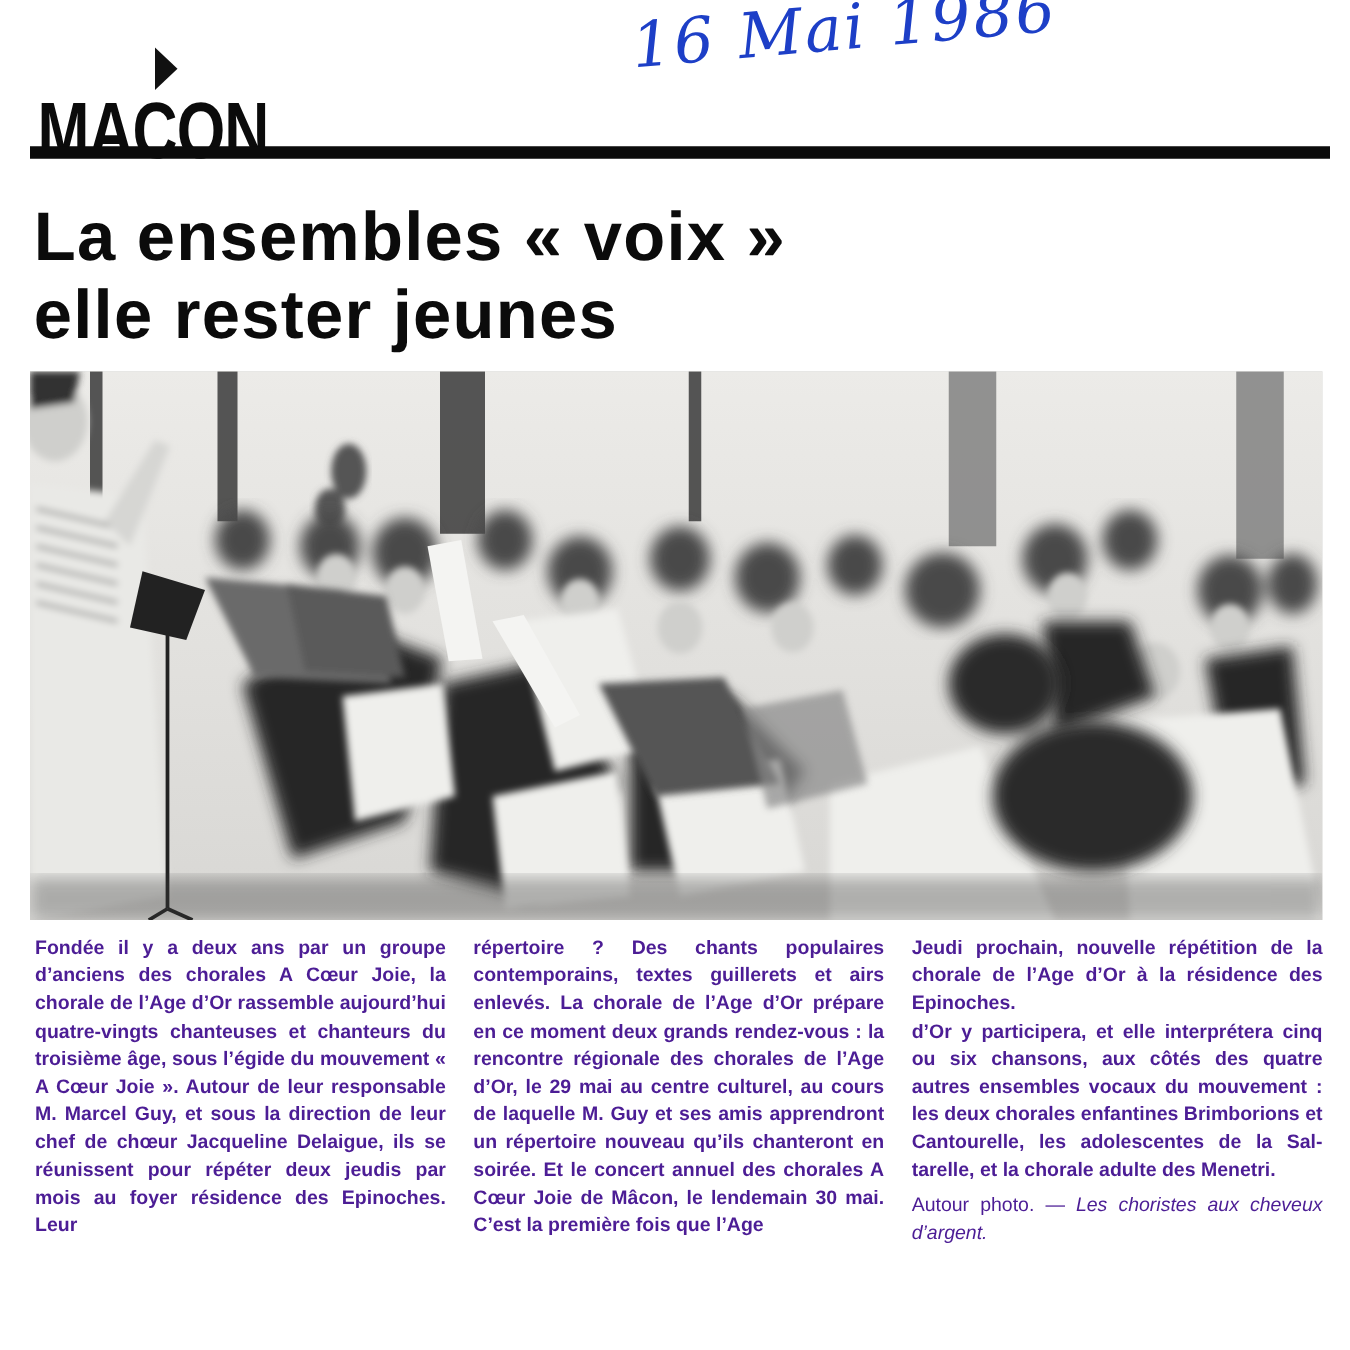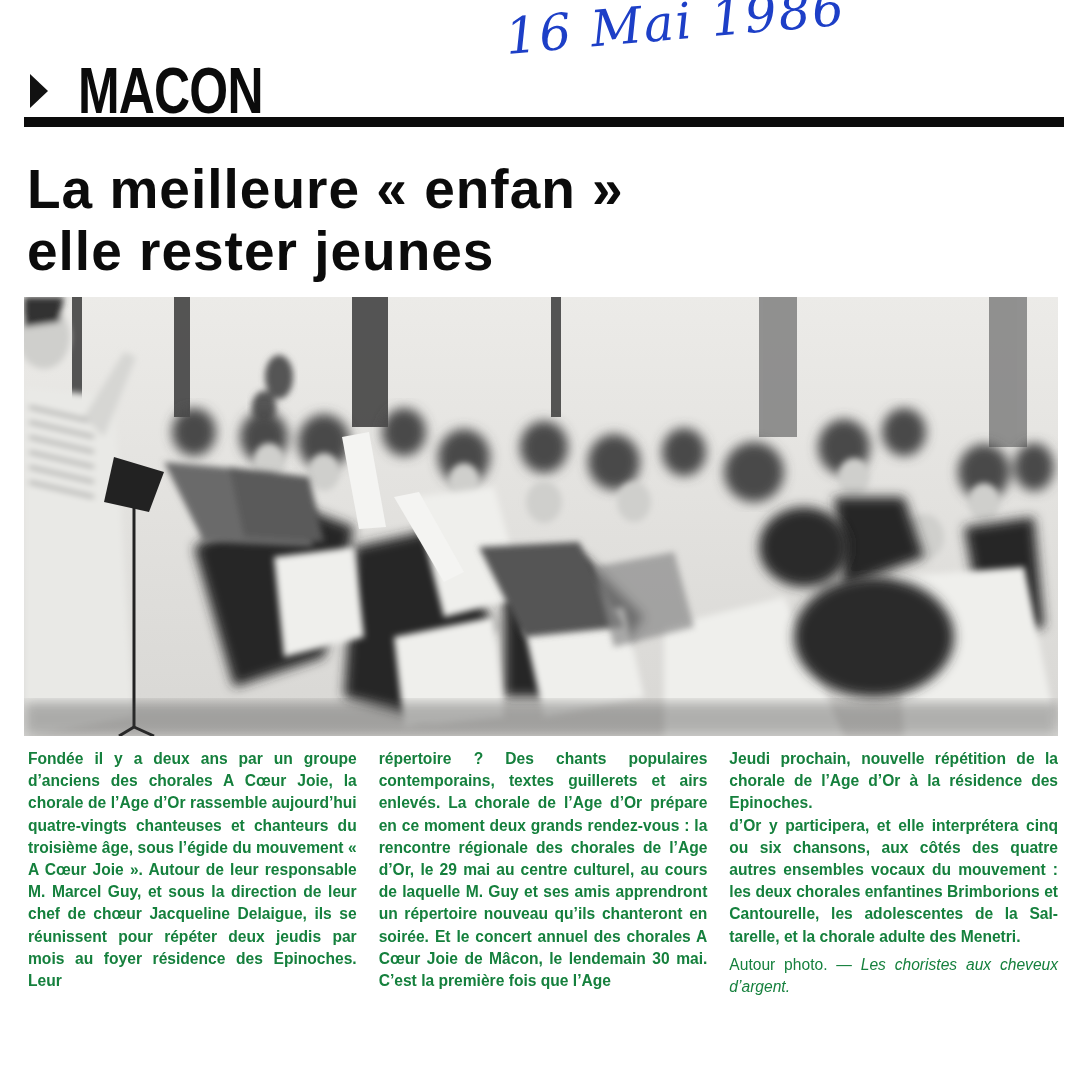--- a/index.html
+++ b/index.html
@@ -18,8 +18,8 @@
     white-space: nowrap;
   }
   .section-header {
-    position: absolute; left: 30px; top: 58px; height: 66px;
-    display: flex; align-items: center;
+    position: absolute; left: 30px; top: 38px; height: 66px;
+    display: flex; align-items: center; flex-direction: column;
   }
   .section-arrow {
     width: 0; height: 0;

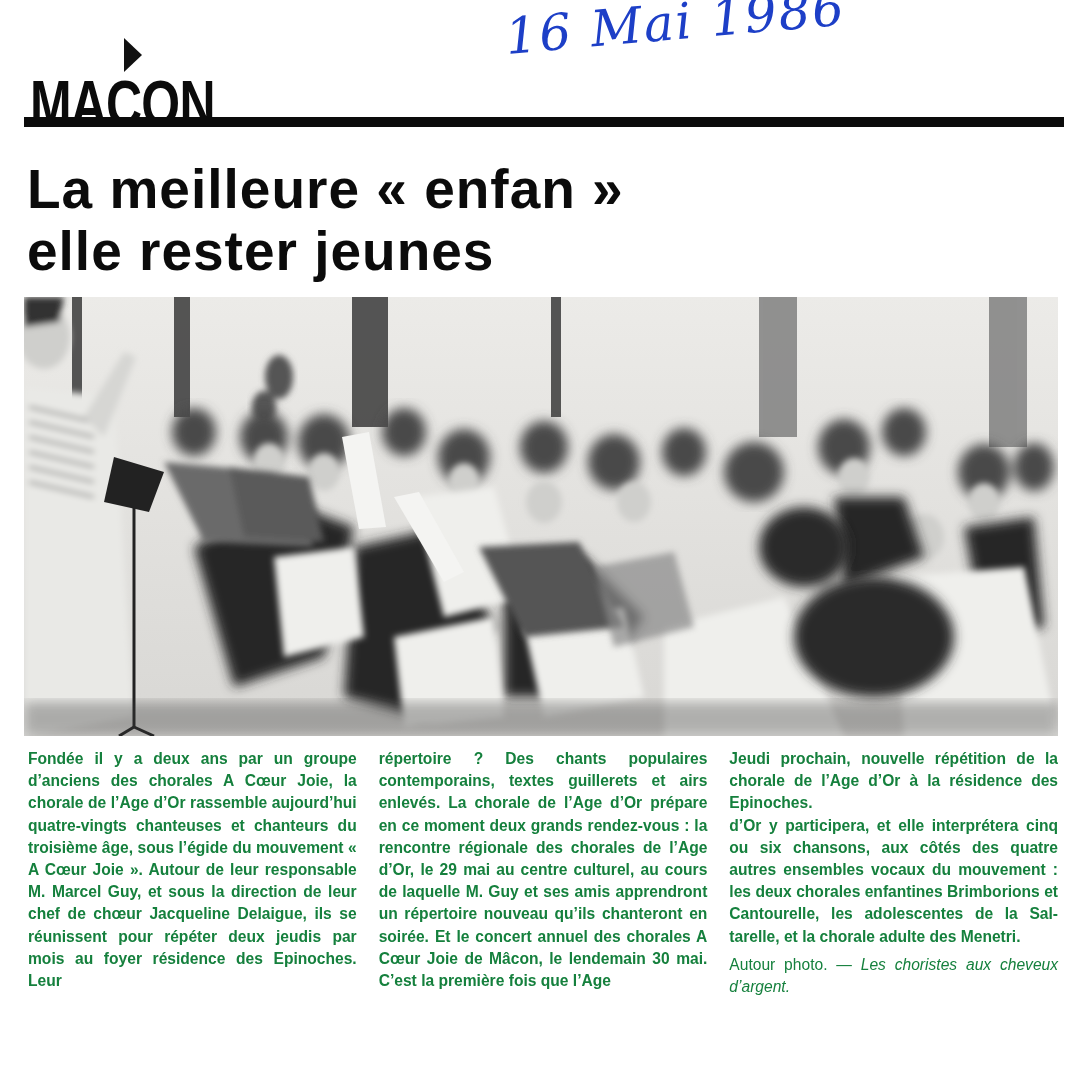--- a/index.html
+++ b/index.html
@@ -79,7 +79,7 @@
 <div class="section-rule"></div>
 
 <h1 class="headline">
-  <span>La meilleure « enfan »</span><br>
+  <span>La ensembles « voix »</span><br>
   <span>elle rester jeunes</span>
 </h1>
 

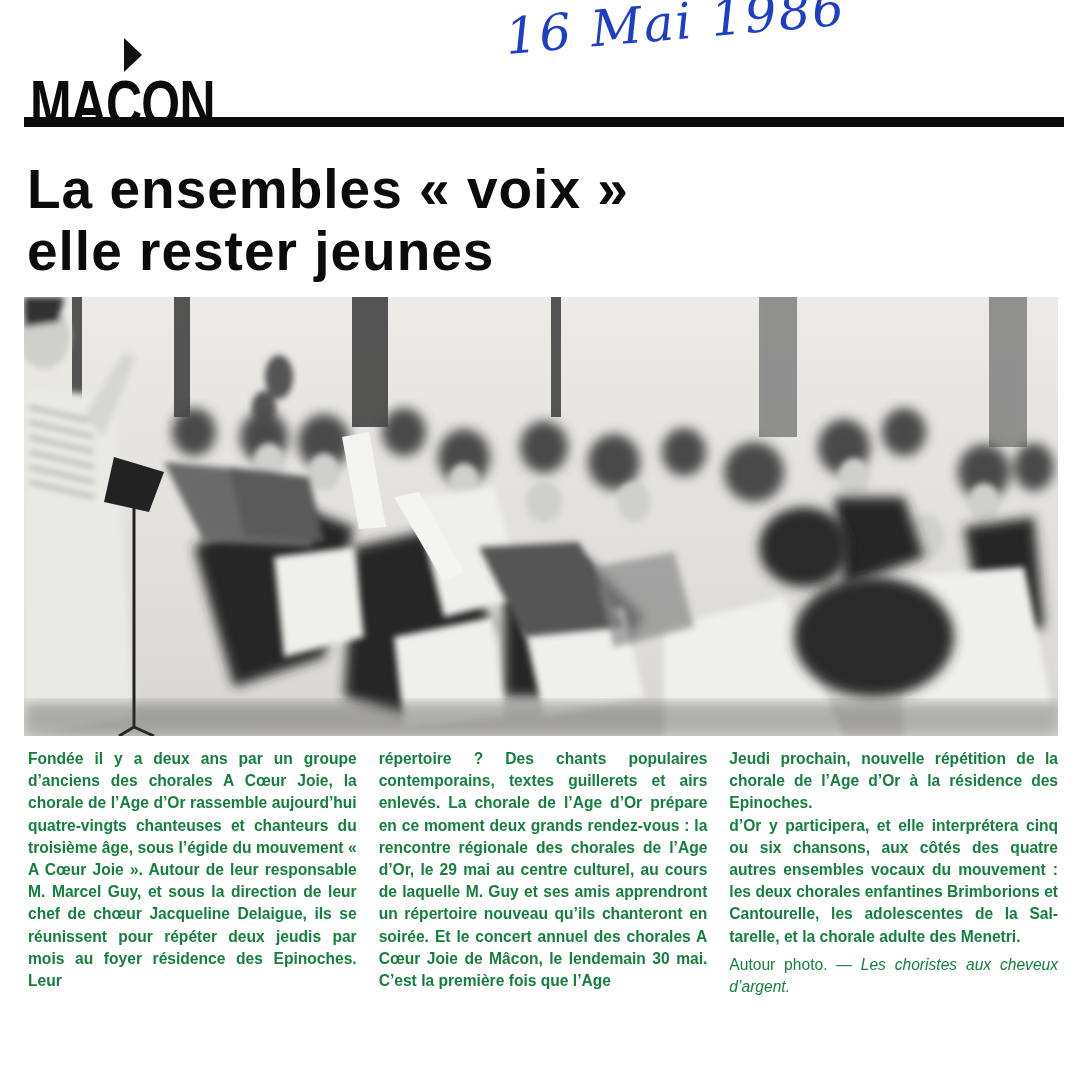--- a/index.html
+++ b/index.html
@@ -56,7 +56,7 @@
   .col {
     width: 329px;
     font-family: "Liberation Sans", sans-serif; font-weight: 700;
-    font-size: 15.6px; line-height: 22.2px; color: #15803d;
+    font-size: 15.6px; line-height: 22.2px; color: #4c1d95;
     text-align: justify; hyphens: manual;
   }
   .col p { margin: 0; }

